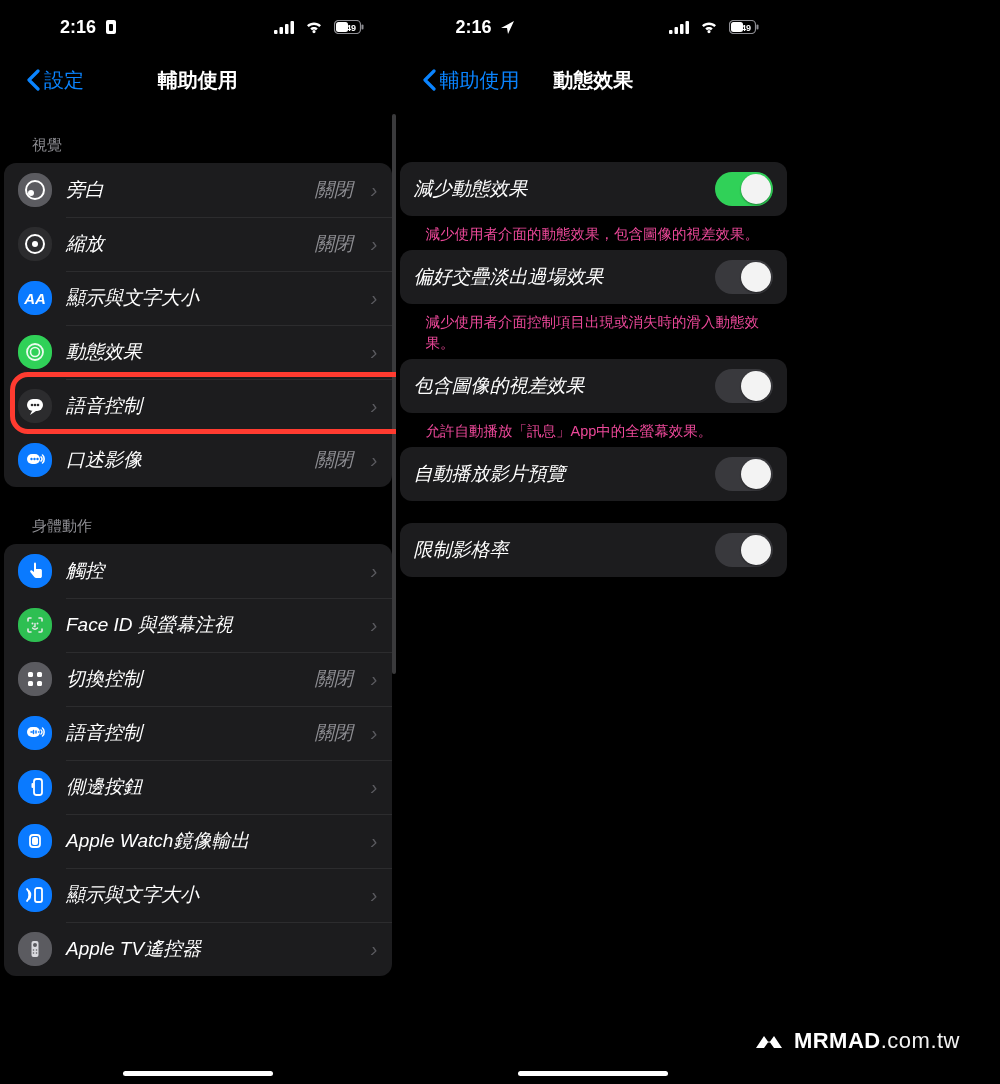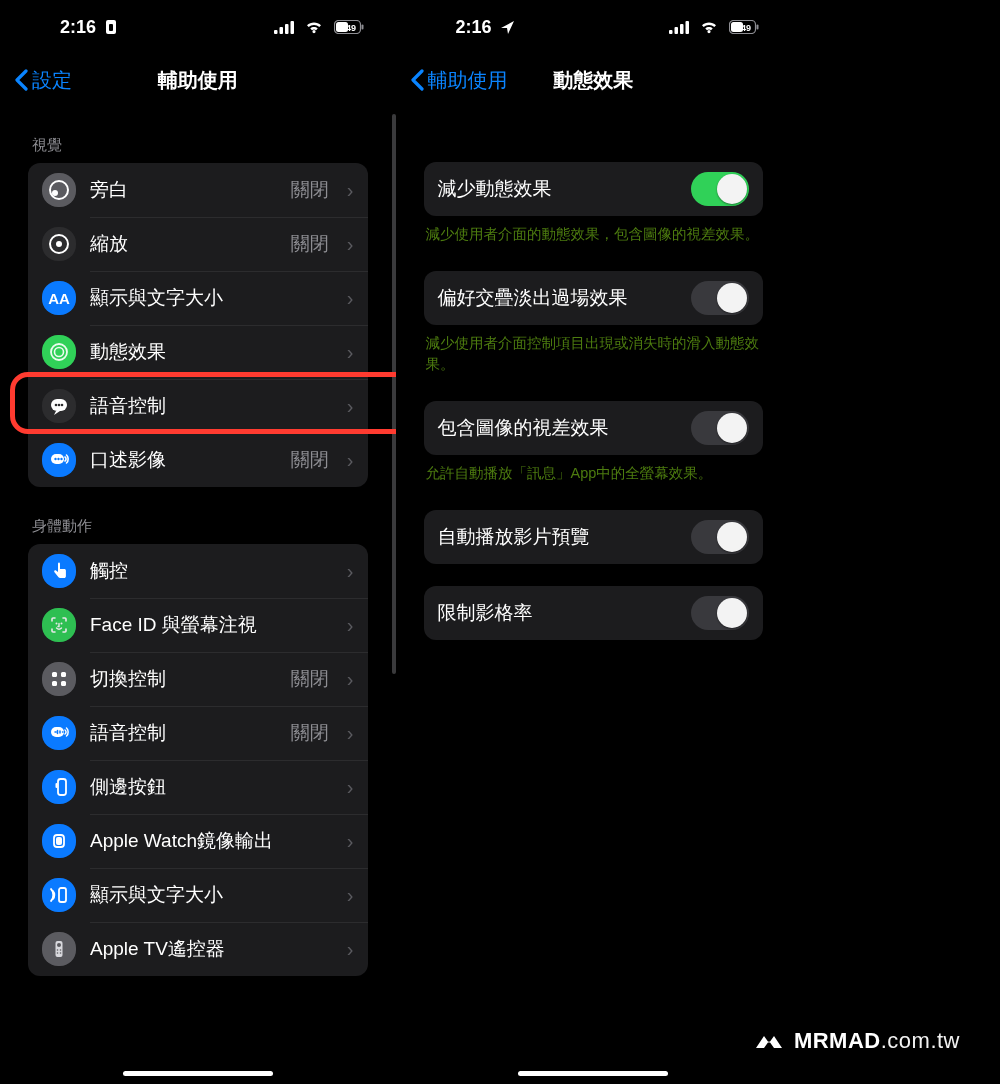--- a/index.html
+++ b/index.html
@@ -36,7 +36,7 @@
     display: flex;
     align-items: center;
     position: relative;
-    padding: 0 14px;
+    padding: 0 26px;
   }
   .nav-back {
     display: flex;

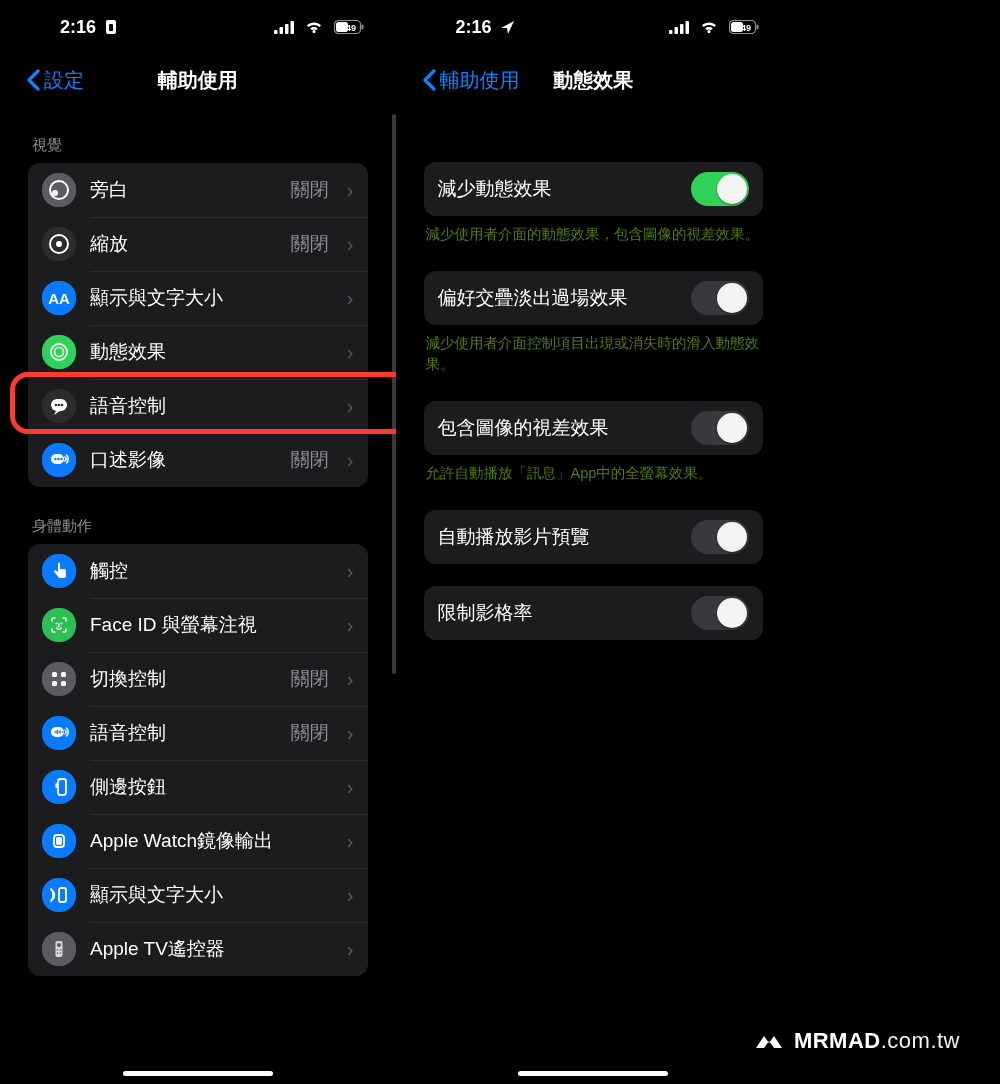--- a/index.html
+++ b/index.html
@@ -63,10 +63,11 @@
 
   
   .group {
-    margin: 0 28px;
+    margin: 0 4px;
     background: #1c1c1e;
     border-radius: 12px;
     overflow: hidden;
+    font-style: italic;
   }
   .row {
     display: flex;

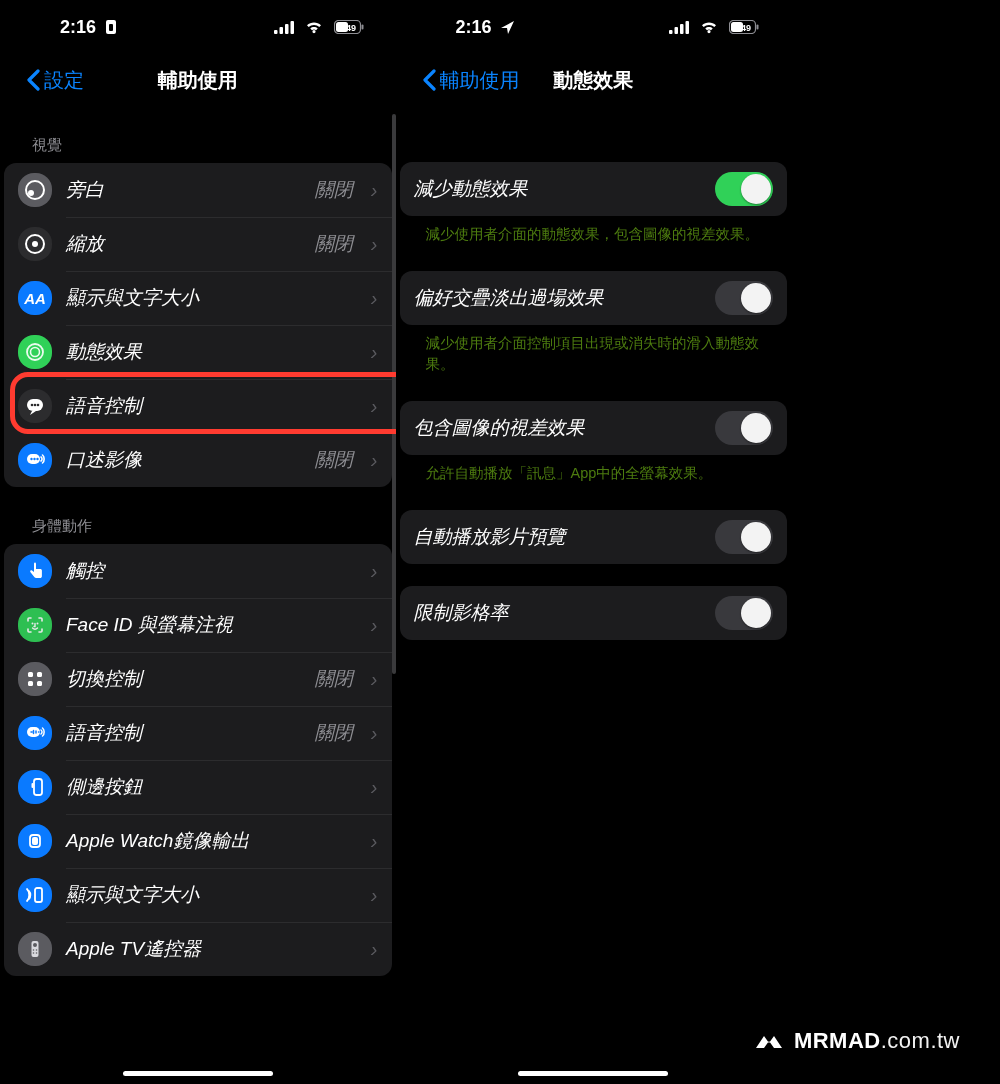--- a/index.html
+++ b/index.html
@@ -120,9 +120,9 @@
   .toggle.on .knob { left: 26px; }
 
   .footer-note {
-    color: #4d7c0f;
+    color: #ec4899;
     font-size: 14.5px;
-    padding: 8px 30px 26px 30px;
+    padding: 8px 30px 5px 30px;
     line-height: 1.45;
   }
 

